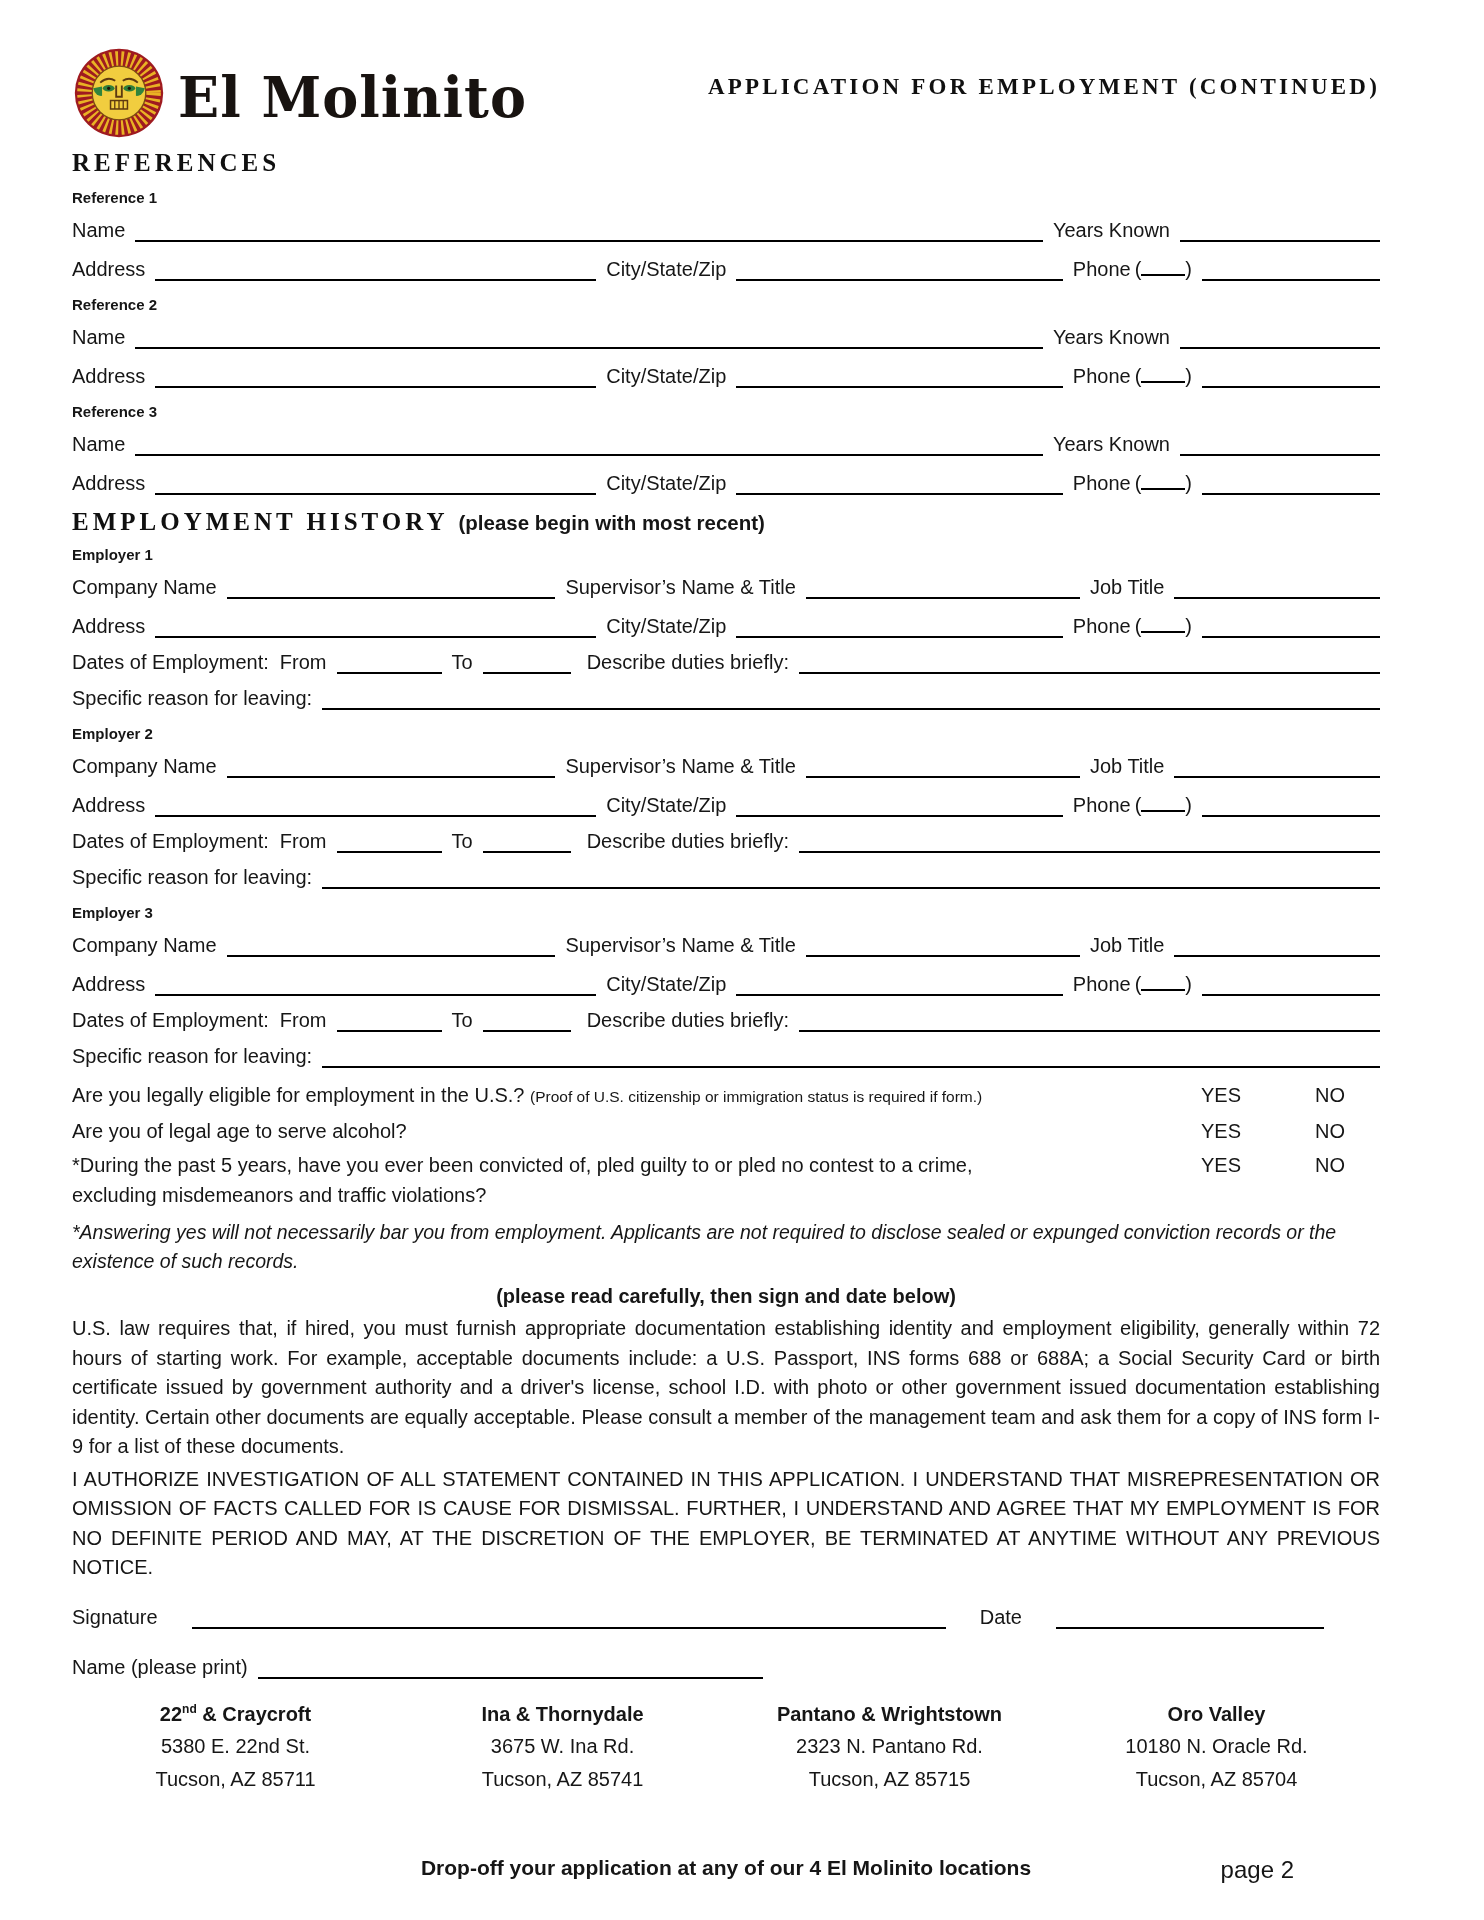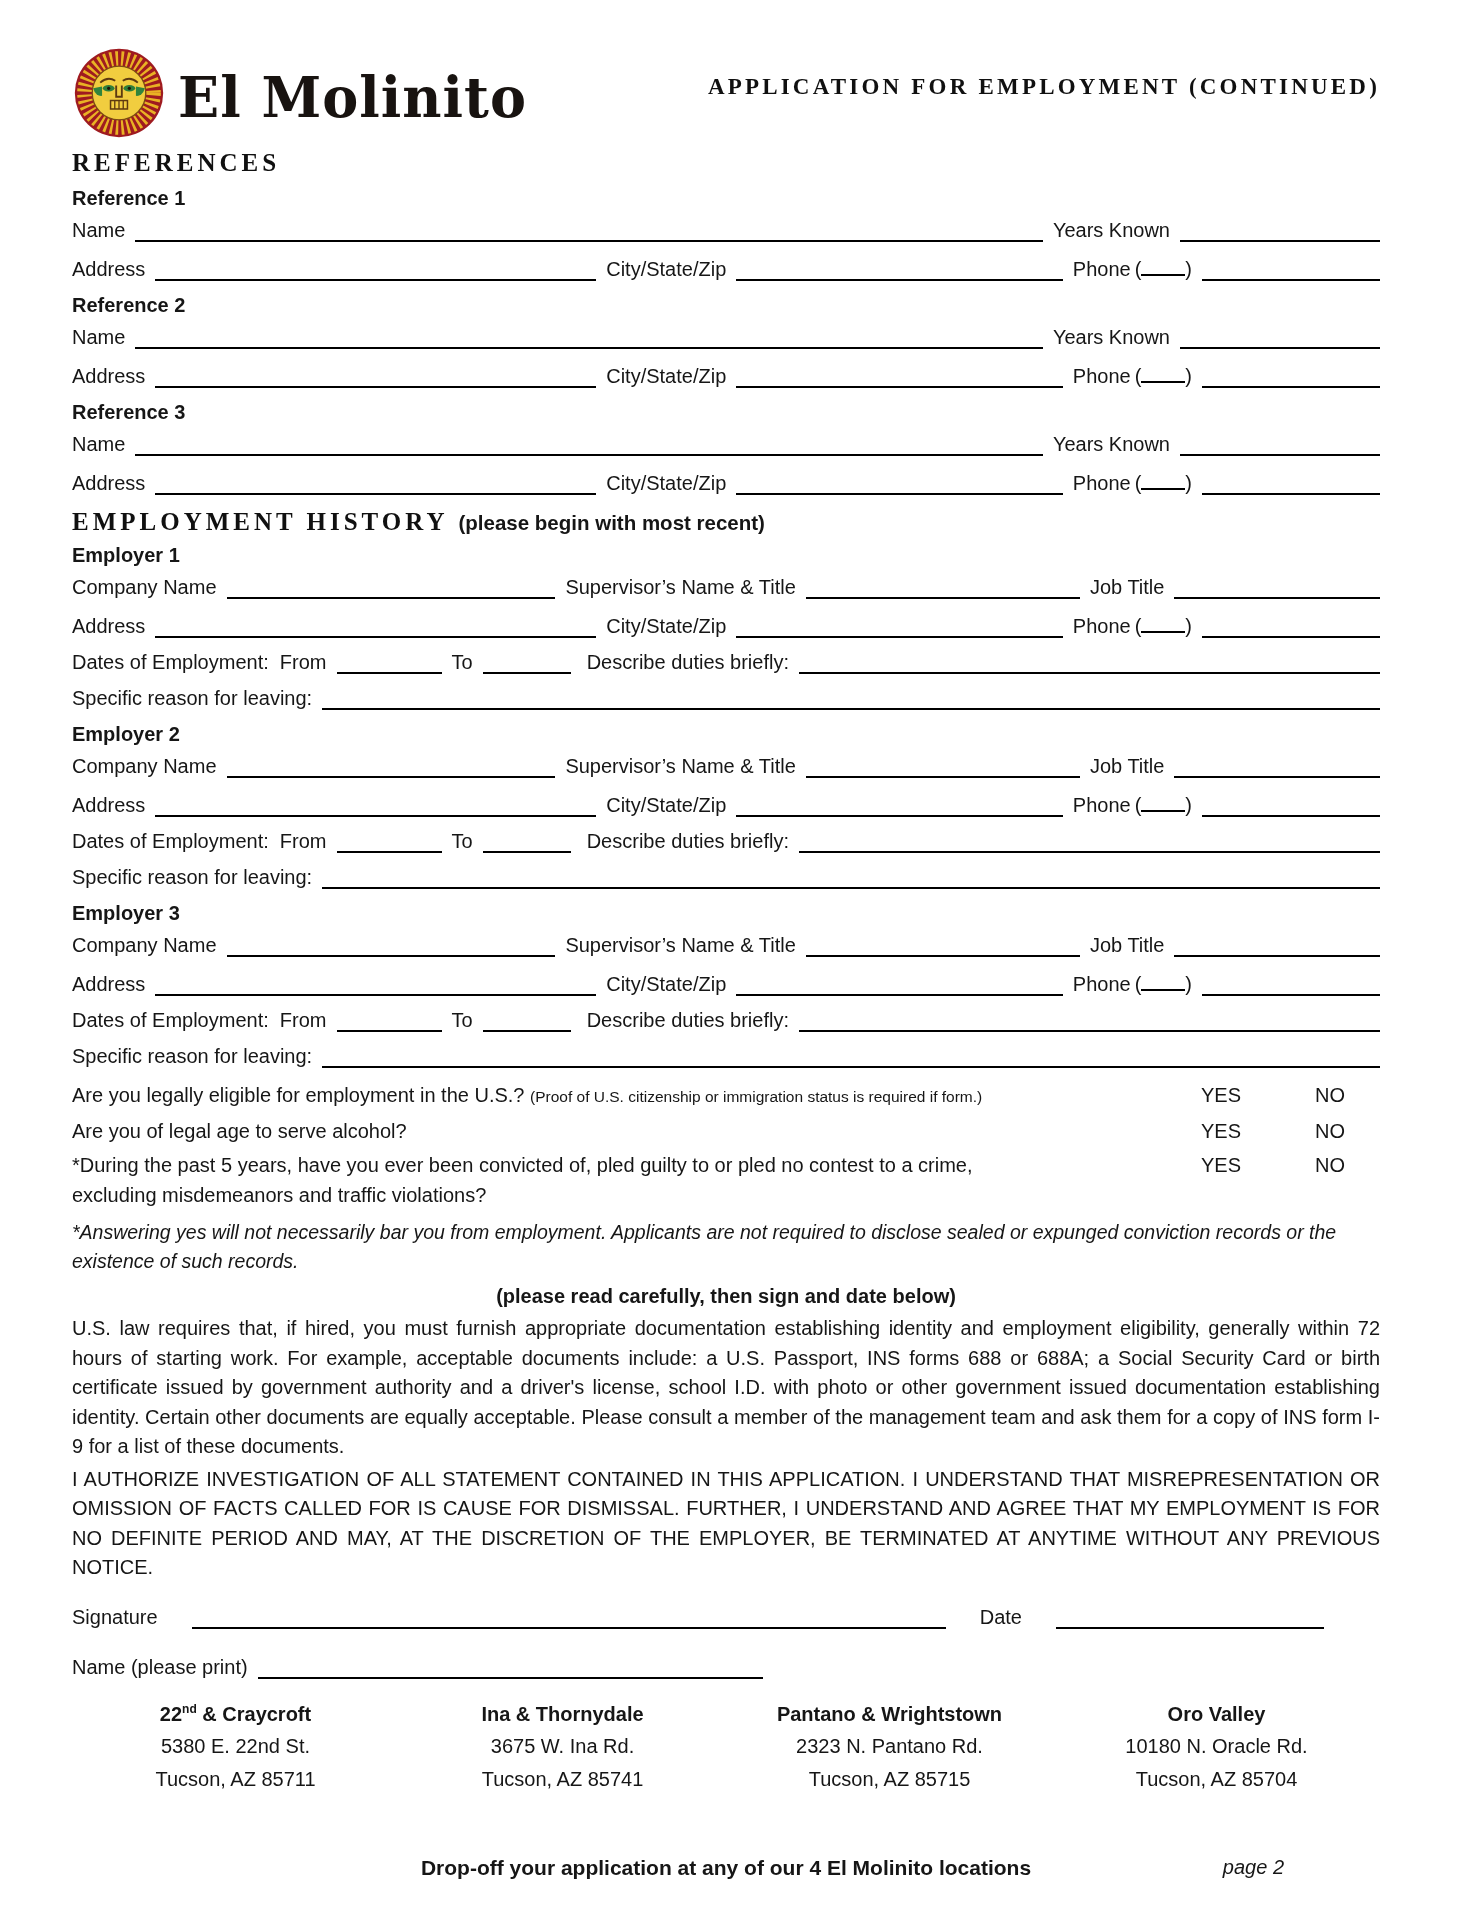--- a/index.html
+++ b/index.html
@@ -39,7 +39,7 @@
   }
   .stencil-row { display:flex; align-items:baseline; gap:10px; margin-top:12px; margin-bottom:6px; }
   .stencil-note { font-family:"Liberation Sans", sans-serif; font-weight:700; font-size:20.5px; letter-spacing:0; }
-  .sub { font-size:20px; font-weight:700; line-height:24px; margin:2px 0 8px 0; }
+  .sub { font-size:15px; font-weight:700; line-height:24px; margin:2px 0 8px 0; }
   
   .frow { display:flex; align-items:flex-end; font-size:20px; line-height:24px; margin-bottom:12px; white-space:nowrap; }
   .lab { flex:0 0 auto; }

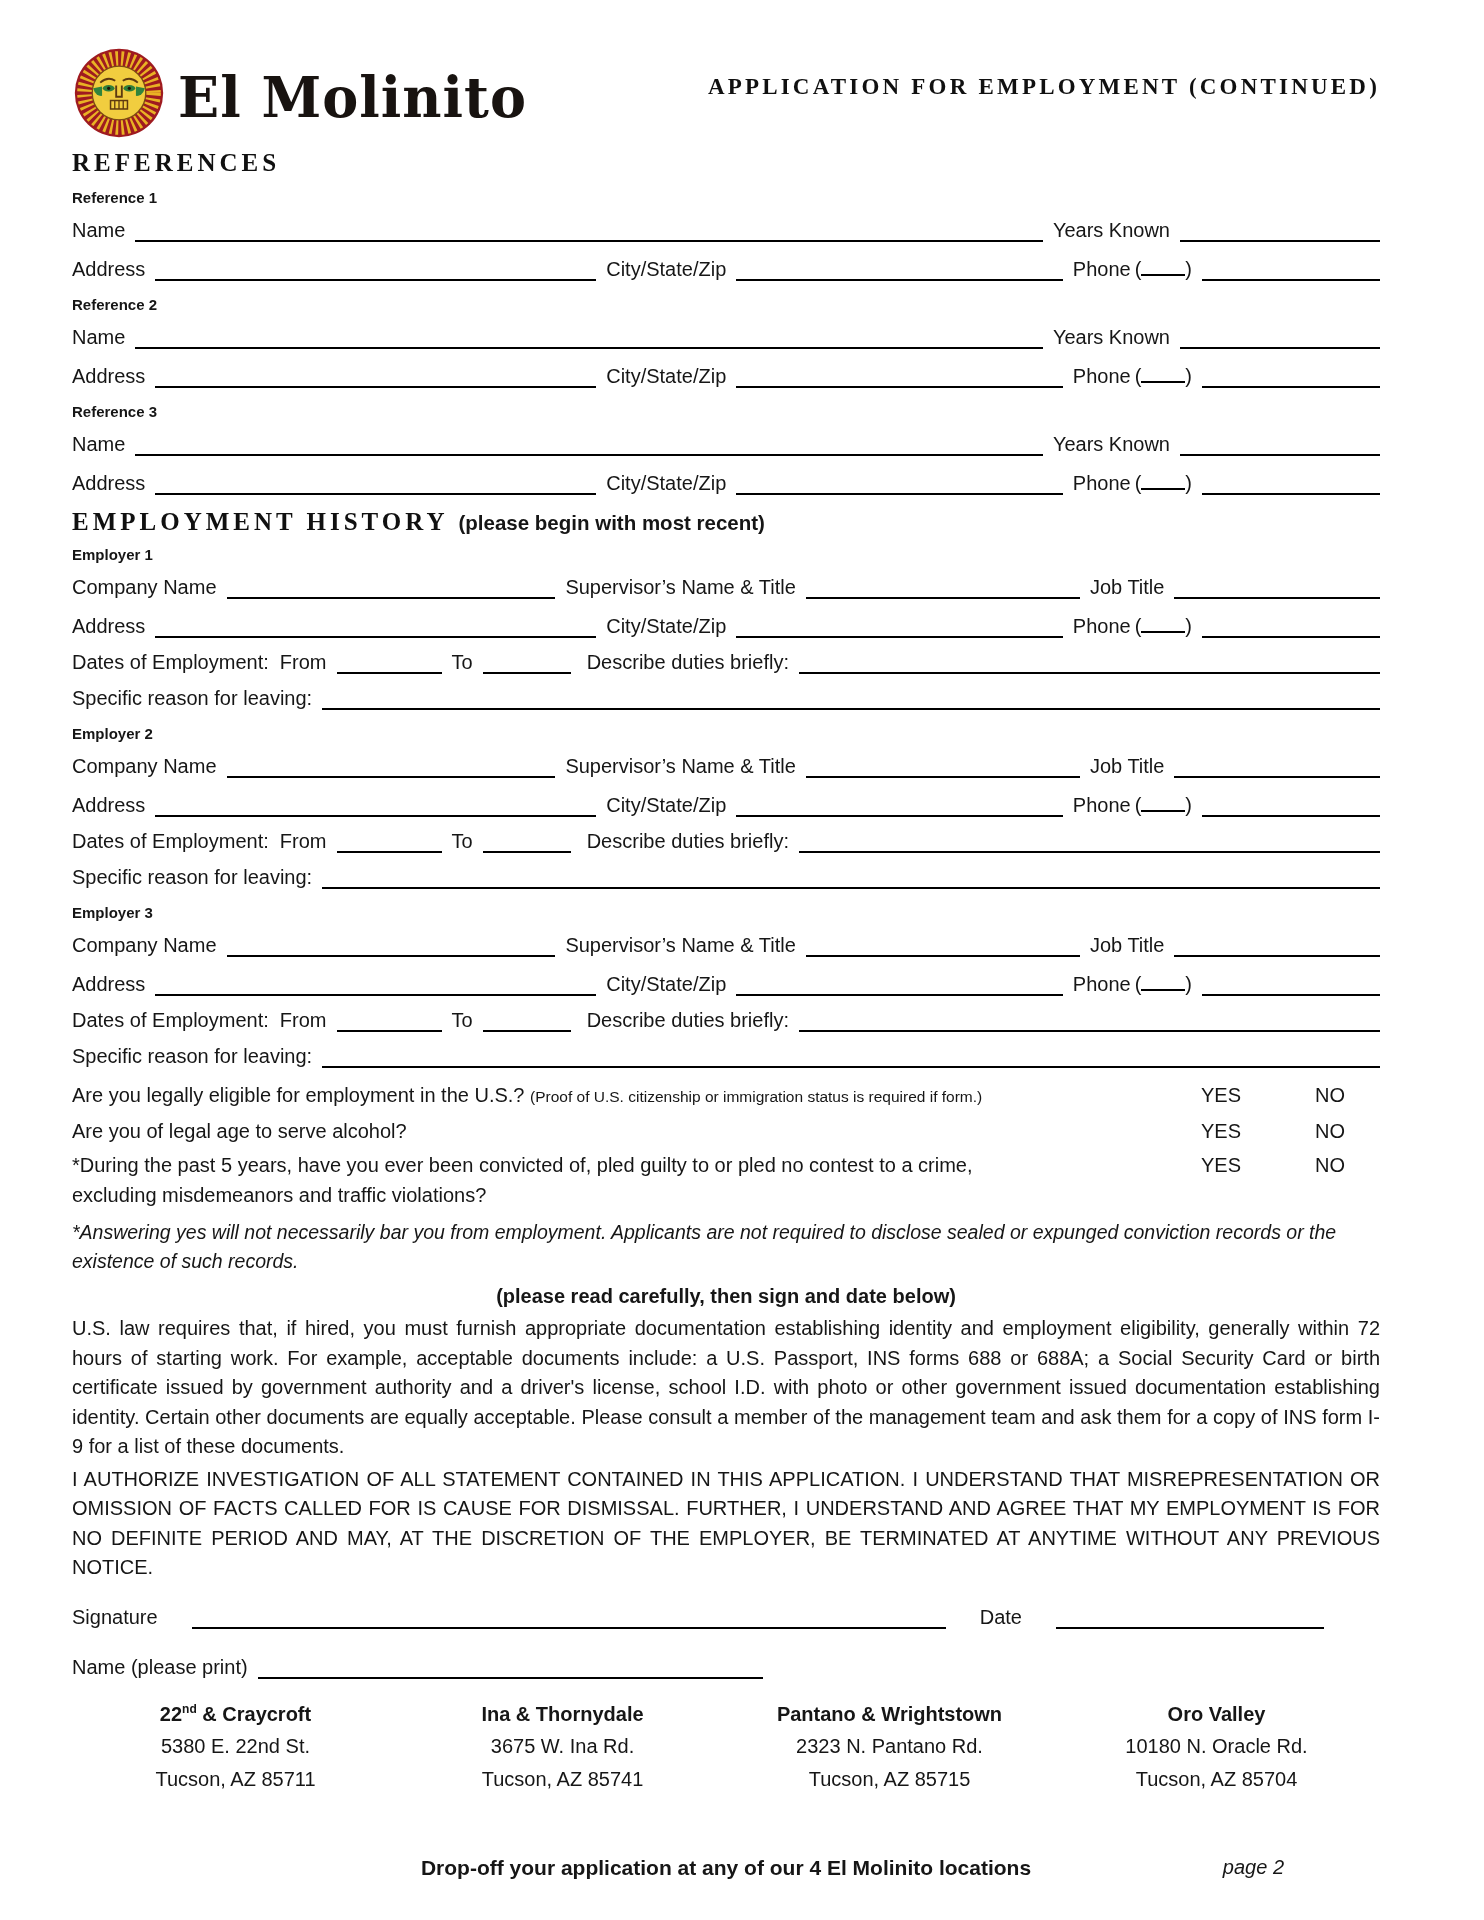--- a/index.html
+++ b/index.html
@@ -80,7 +80,7 @@
   .loc-name sup { font-size:12px; vertical-align:super; }
   
   .footer { position:absolute; left:72px; right:104px; bottom:40px; text-align:center; font-size:21px; font-weight:700; }
-  .page-num { position:absolute; right:96px; top:0; font-weight:400; font-size:20px;font-style:italic; }
+  .page-num { position:absolute; right:86px; top:0; font-weight:400; font-size:24px; }
 </style>
 </head>
 <body>

